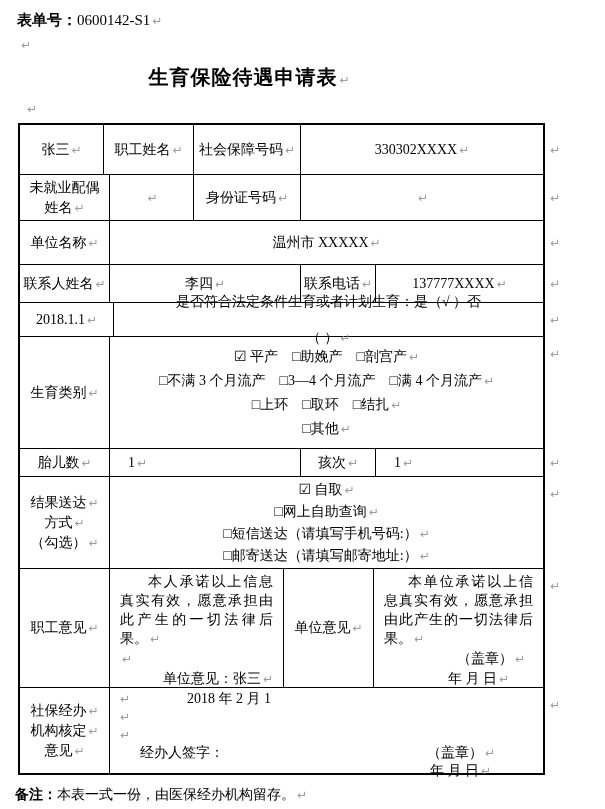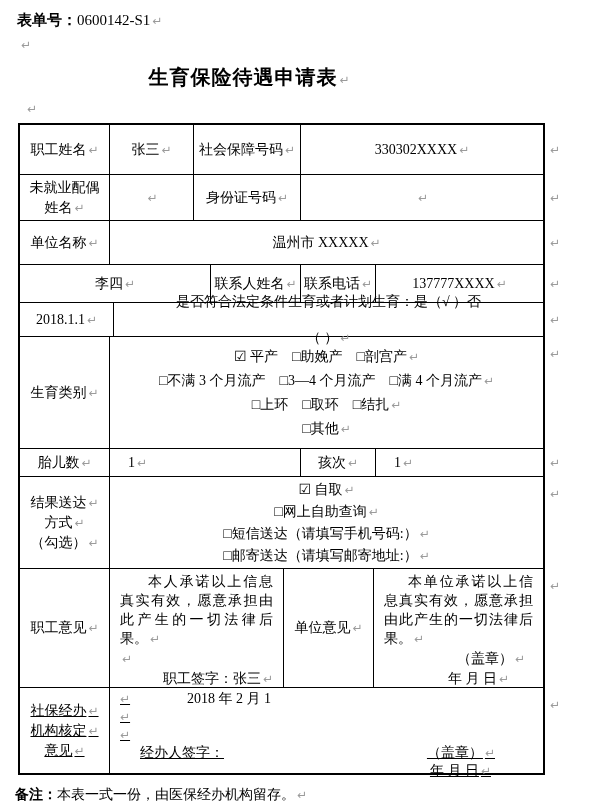--- a/index.html
+++ b/index.html
@@ -115,11 +115,11 @@
   <div class="tbl">
 
     <div class="trow r1">
-      <div class="c wA">
-        <div class="ln"><span>职工姓名</span><span class="pm">↵</span></div>
-      </div>
       <div class="c wB1">
         <div class="ln"><span>张三</span><span class="pm">↵</span></div>
+      </div>
+      <div class="c wA">
+        <div class="ln"><span>职工姓名</span><span class="pm">↵</span></div>
       </div>
       <div class="c wC1">
         <div class="ln"><span>社会保障号码</span><span class="pm">↵</span></div>

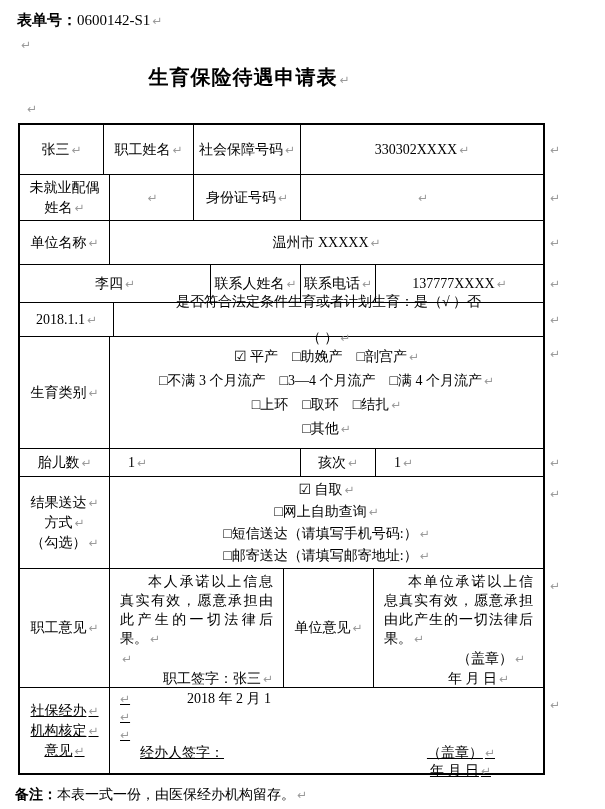--- a/index.html
+++ b/index.html
@@ -157,11 +157,11 @@
     </div>
 
     <div class="trow r4">
+      <div class="c wA">
+        <div class="ln"><span>联系人姓名</span><span class="pm">↵</span></div>
+      </div>
       <div class="c wB4">
         <div class="ln"><span>李四</span><span class="pm">↵</span></div>
-      </div>
-      <div class="c wA">
-        <div class="ln"><span>联系人姓名</span><span class="pm">↵</span></div>
       </div>
       <div class="c wC4">
         <div class="ln"><span>联系电话</span><span class="pm">↵</span></div>

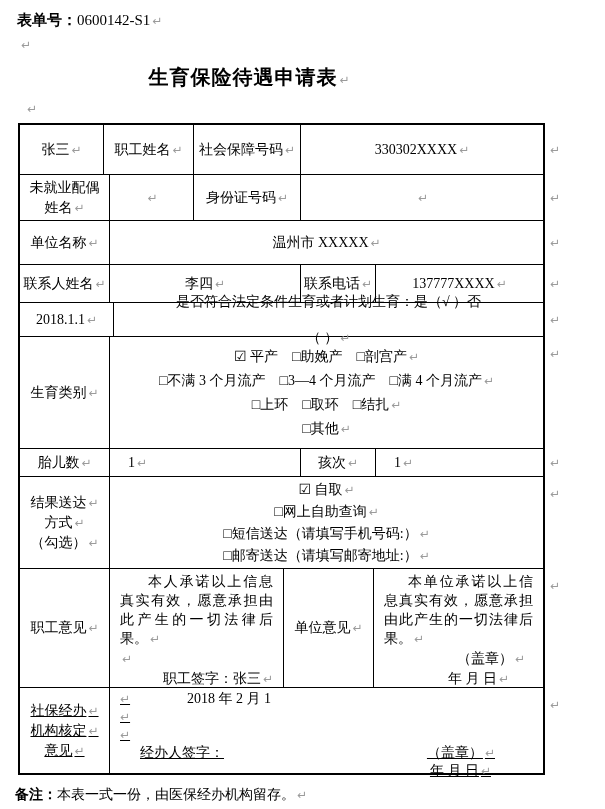--- a/index.html
+++ b/index.html
@@ -234,7 +234,7 @@
       <div class="c wB9 opcell">
         <div class="stmt"><span>本人承诺以上信息真实有效，愿意承担由此产生的一切法律后果。</span><span class="pm">↵</span></div>
         <div class="blankln"><span class="pm">↵</span></div>
-        <div class="sgn"><span>职工签字：张三</span><span class="pm">↵</span></div>
+        <div class="sgn"><span>单位意见：张三</span><span class="pm">↵</span></div>
         <div class="dt">2018 年 2 月 1</div>
       </div>
       <div class="c wC9">

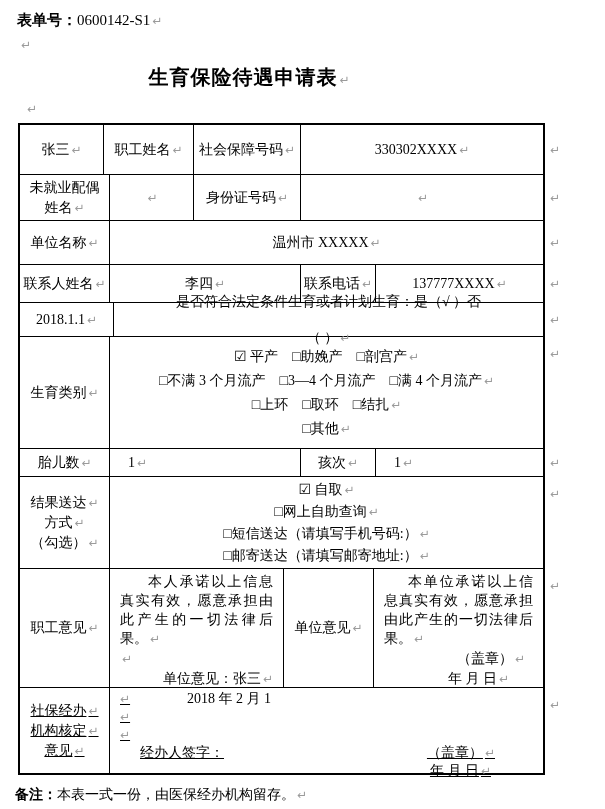--- a/index.html
+++ b/index.html
@@ -55,7 +55,7 @@
   .r1 { height:50px; } .r2 { height:46px; } .r3 { height:44px; }
   .r4 { height:38px; } .r5 { height:34px; } .r6 { height:112px; }
   .r7 { height:28px; } .r8 { height:92px; } .r9 { height:119px; }
-  .r10{ height:85px;text-decoration:underline; }
+  .r10{ height:85px; }
 
   .ln { white-space:nowrap; }
   .qcell { line-height:16px;gap:20px; }

